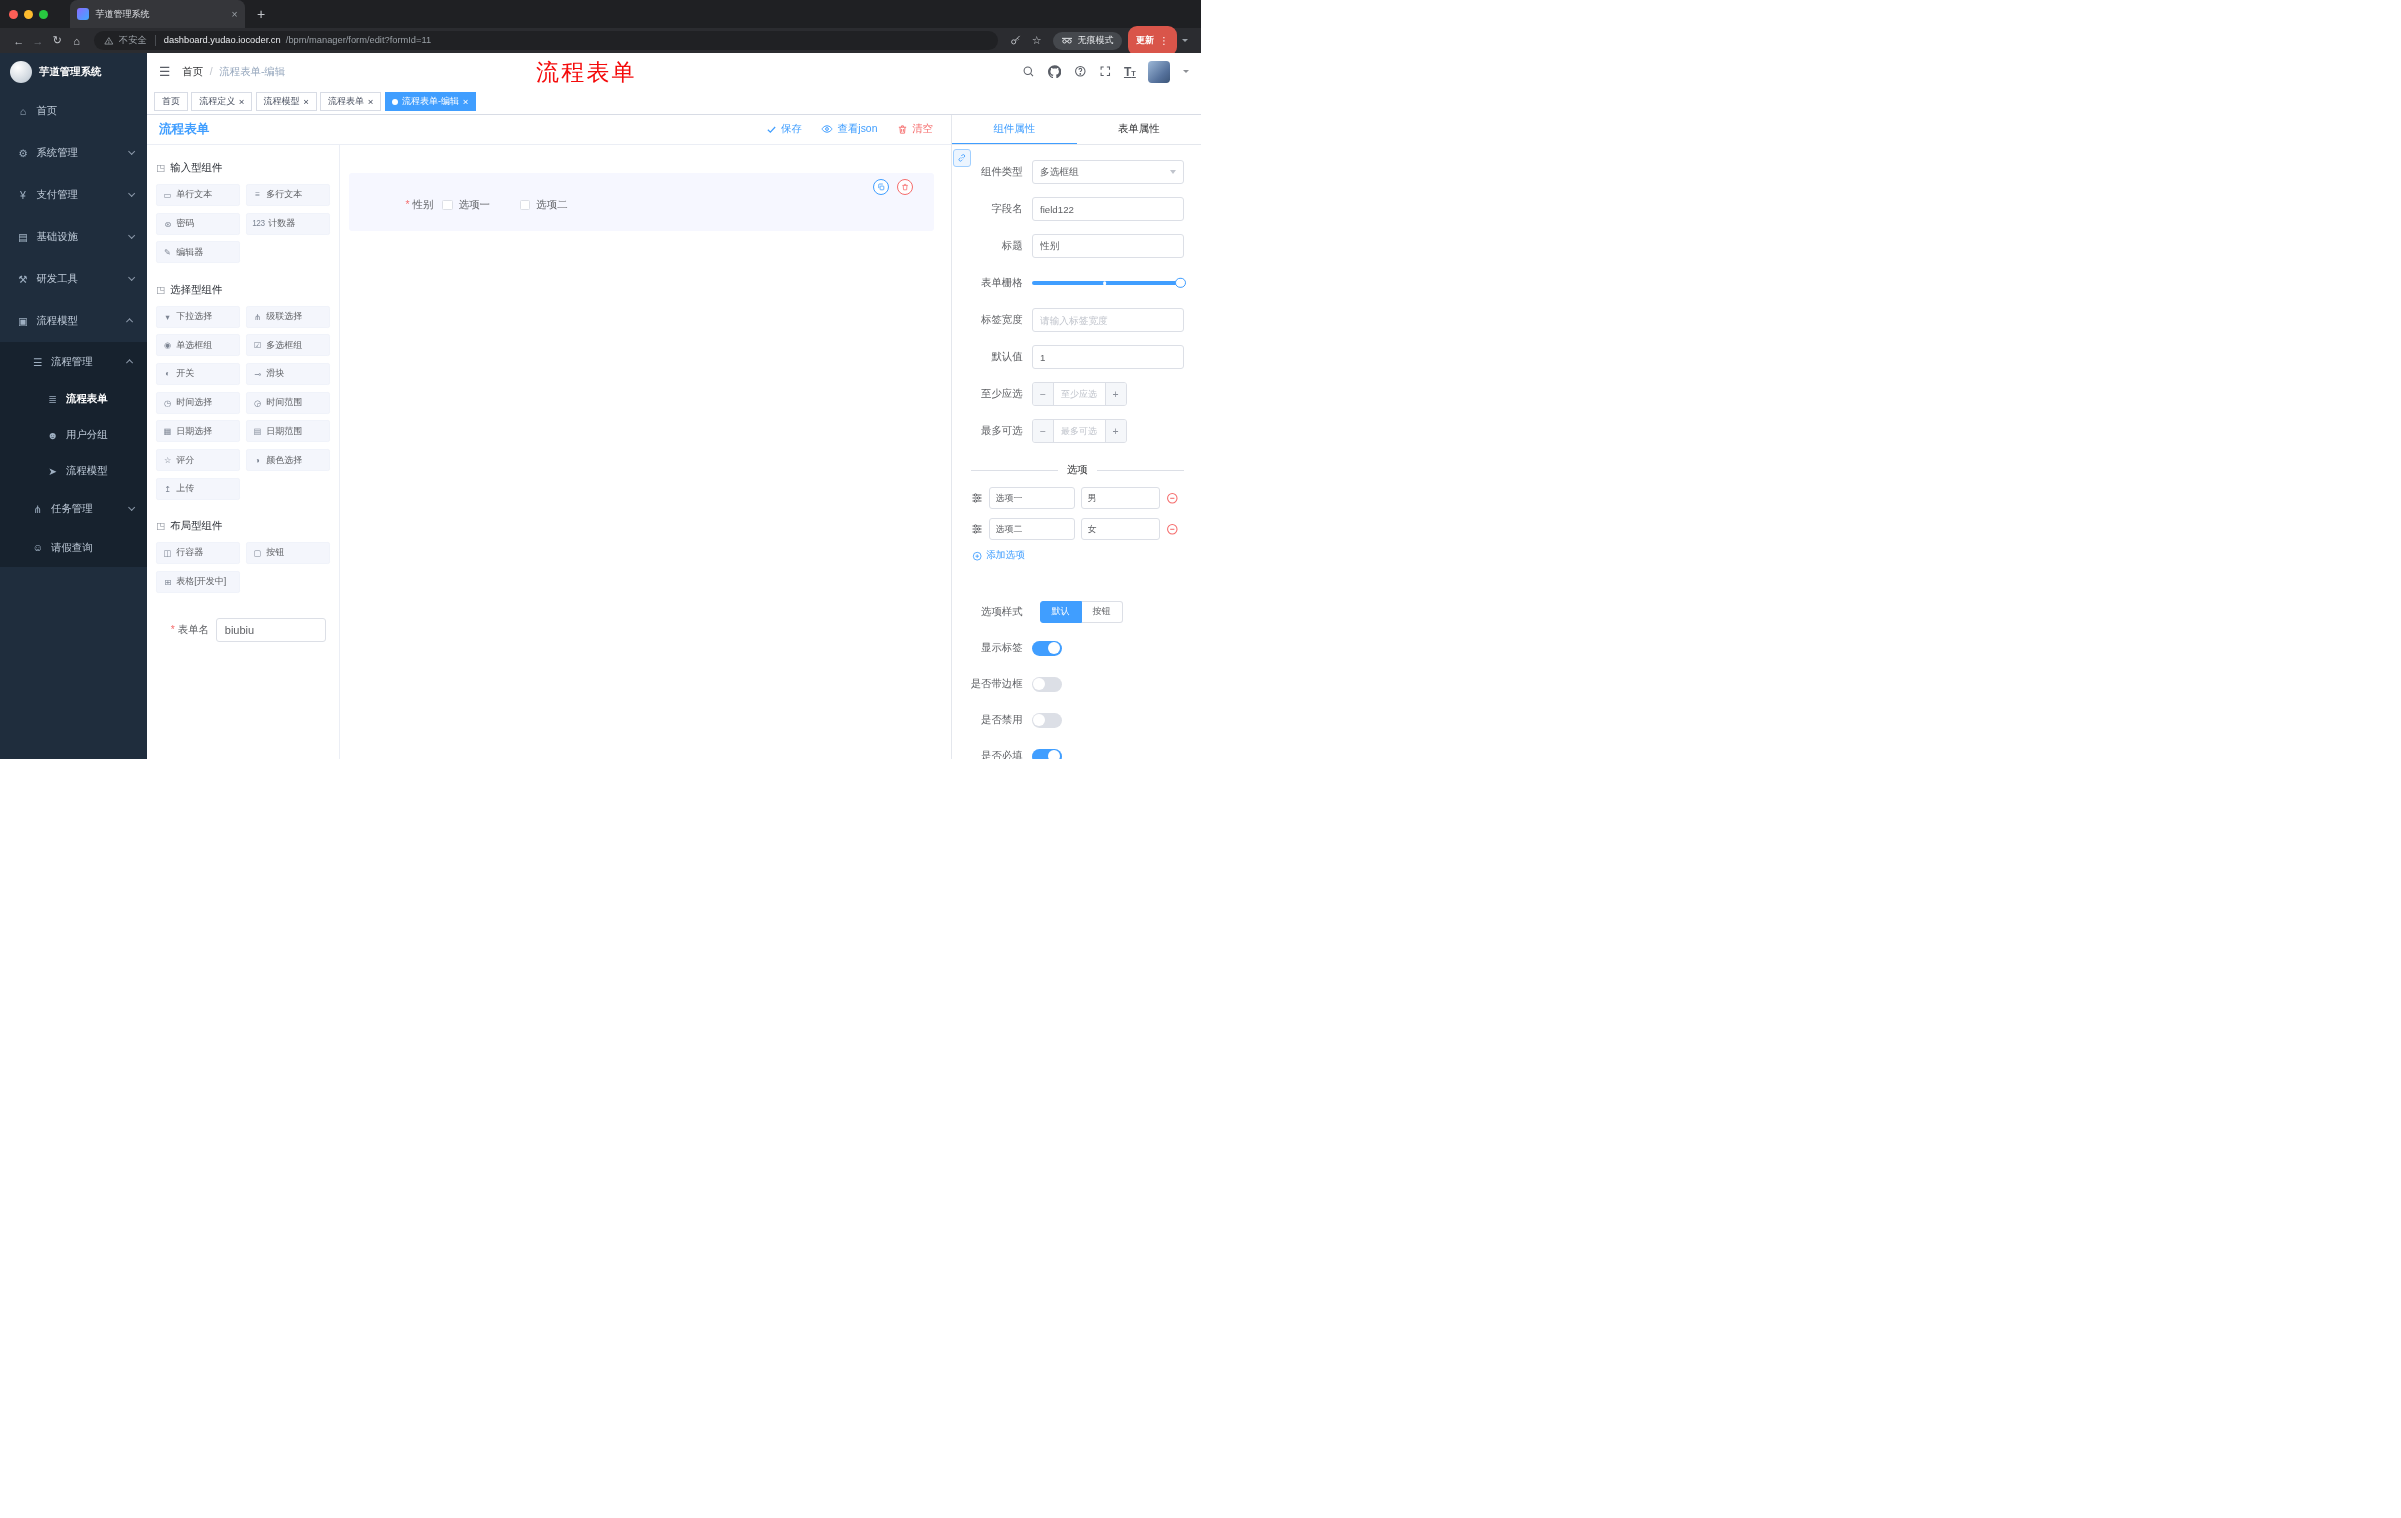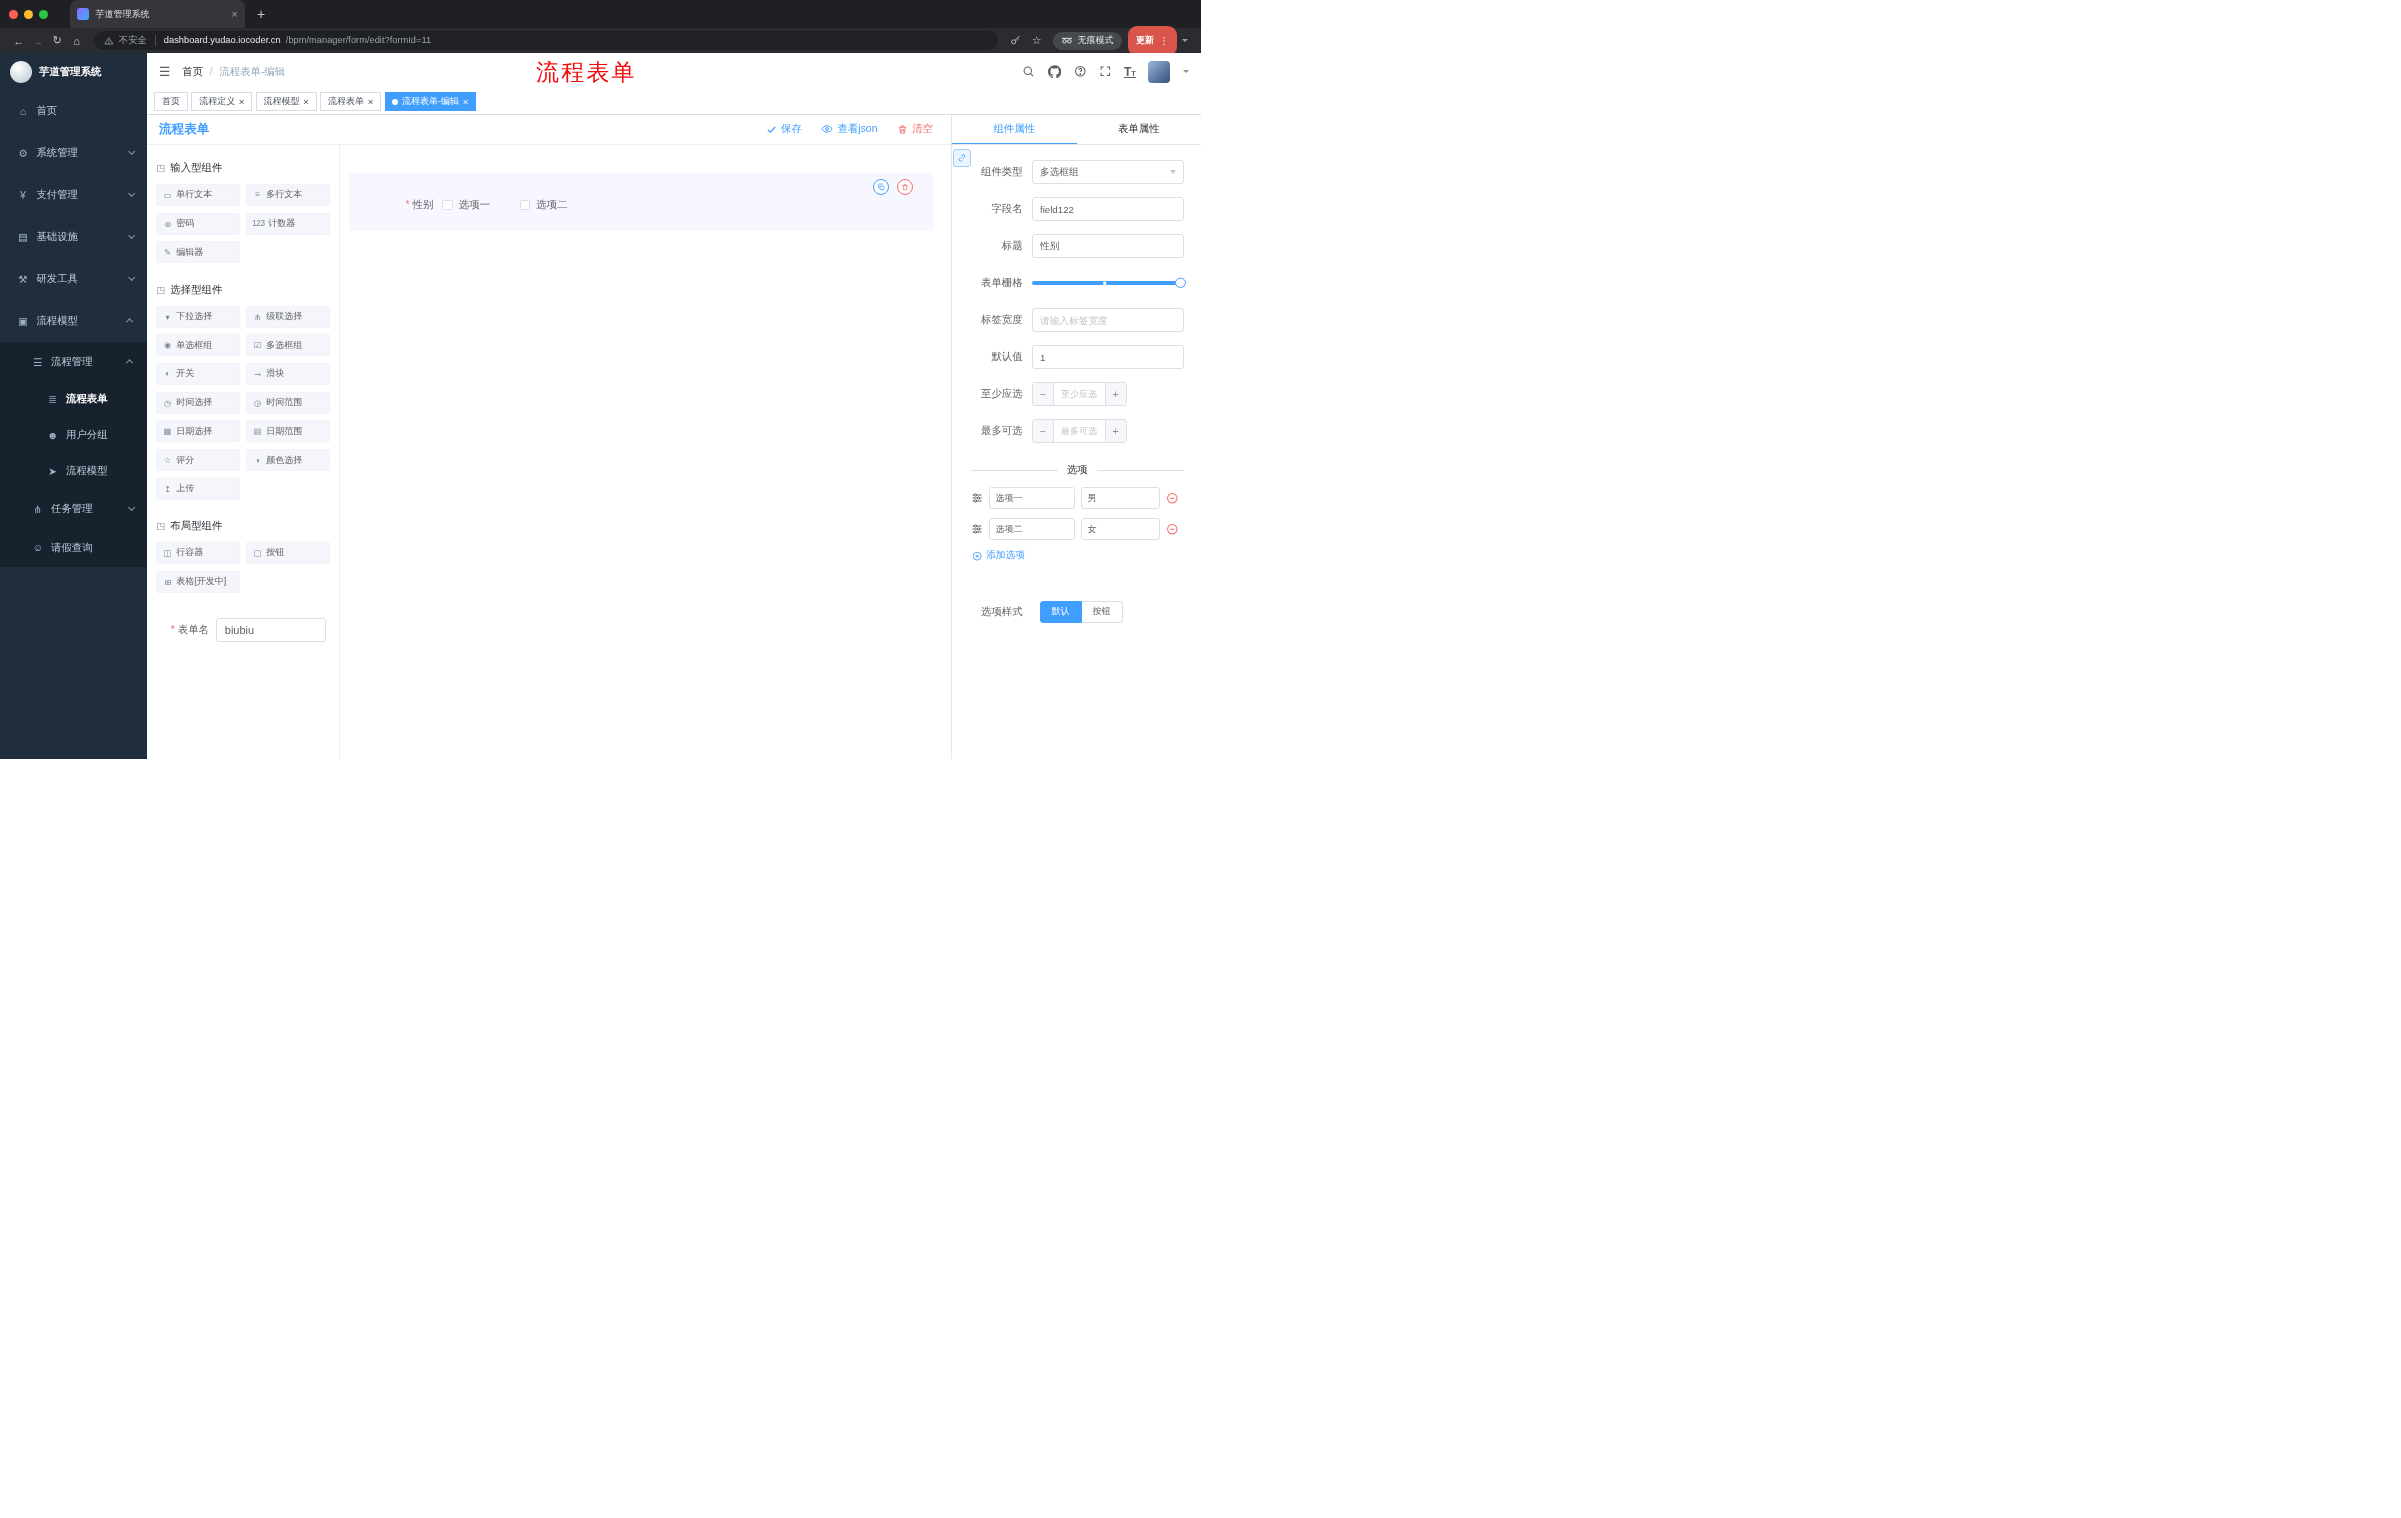--- a/index.html
+++ b/index.html
@@ -744,6 +744,28 @@
               </div>
             </div>
 
+            <div>
+
+                <div class="switch-row">
+                  <span class="plabel">显示标签</span>
+                  <span class="switch on"></span>
+                </div>
+
+                <div class="switch-row">
+                  <span class="plabel">是否带边框</span>
+                  <span class="switch"></span>
+                </div>
+
+                <div class="switch-row">
+                  <span class="plabel">是否禁用</span>
+                  <span class="switch"></span>
+                </div>
+
+                <div class="switch-row">
+                  <span class="plabel">是否必填</span>
+                  <span class="switch on"></span>
+                </div>
+              </div>
 
           </div>
         </div>

